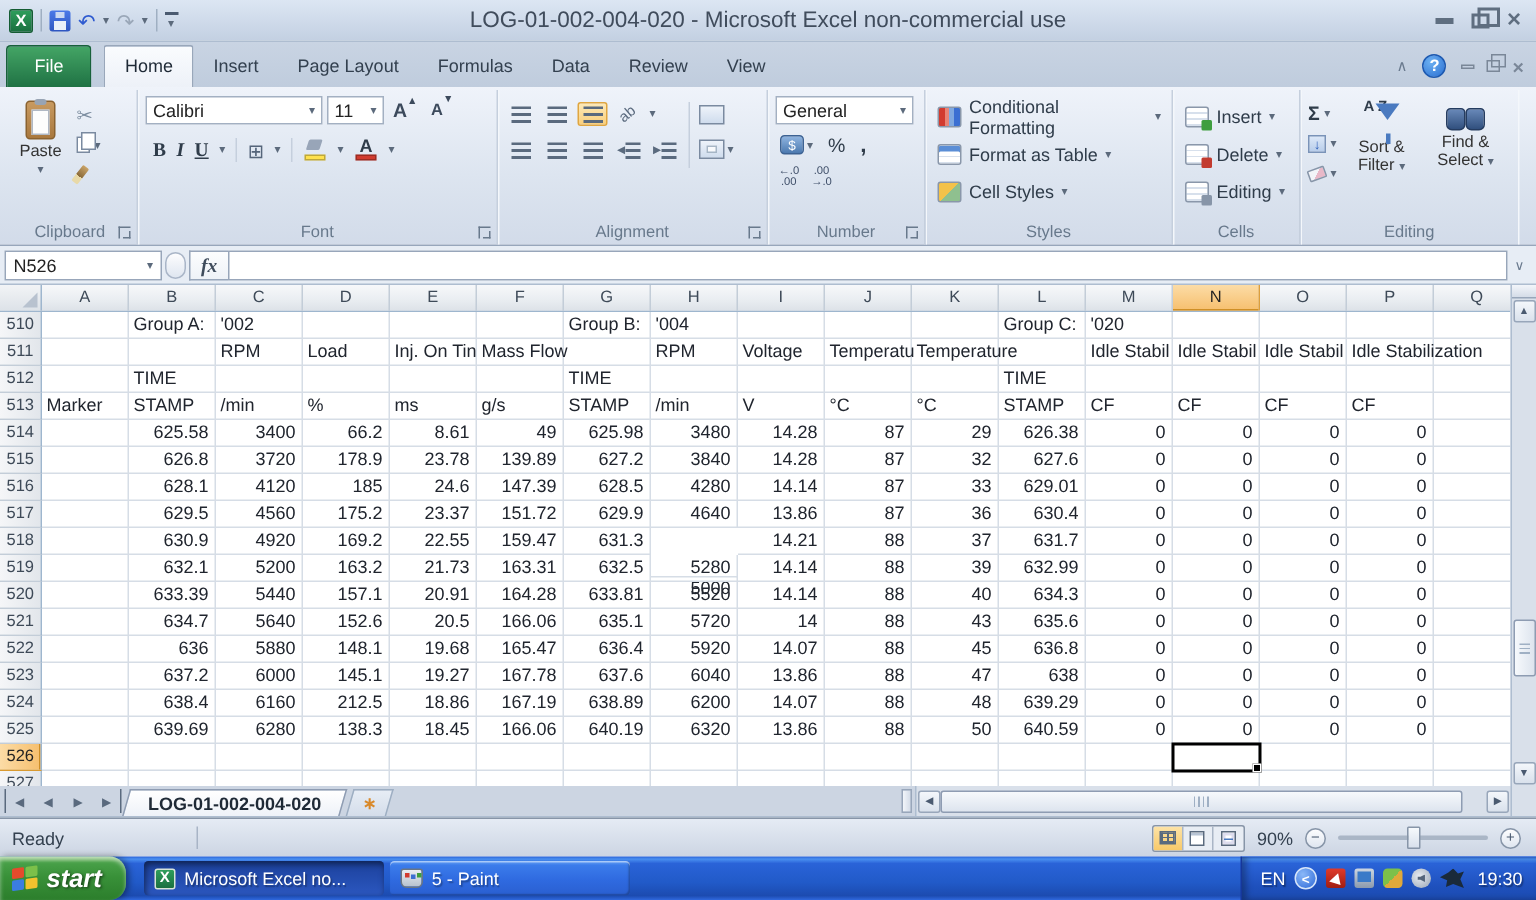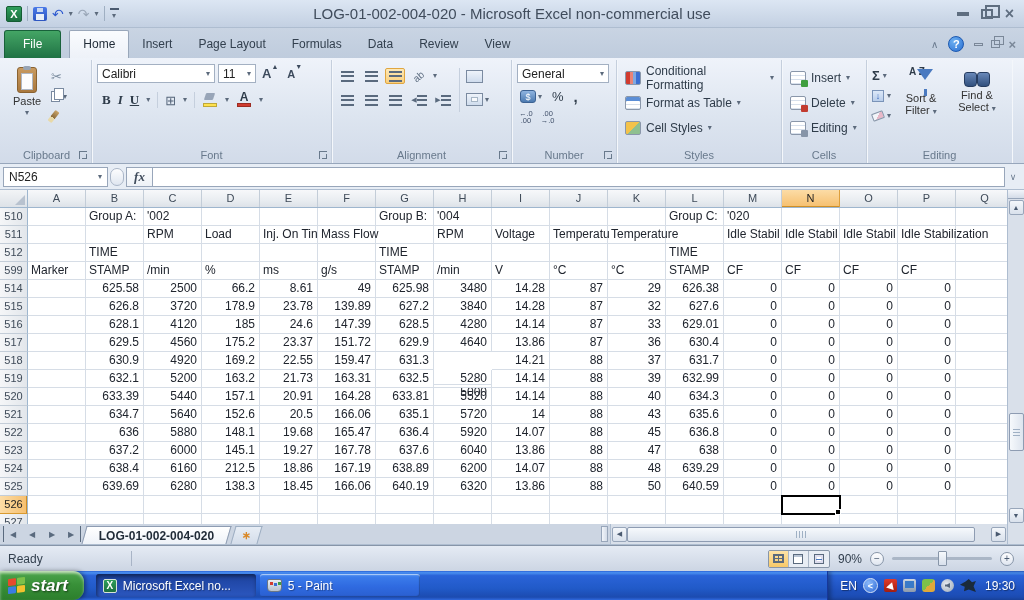--- a/index.html
+++ b/index.html
@@ -599,7 +599,7 @@
           <div class="cell" style="width: 58px;"></div>
         </div>
         <div class="grow">
-          <div class="rowh">599</div>
+          <div class="rowh">513</div>
           <div class="cell" style="width: 58px;">Marker</div>
           <div class="cell" style="width: 58px;">STAMP</div>
           <div class="cell" style="width: 58px;">/min</div>

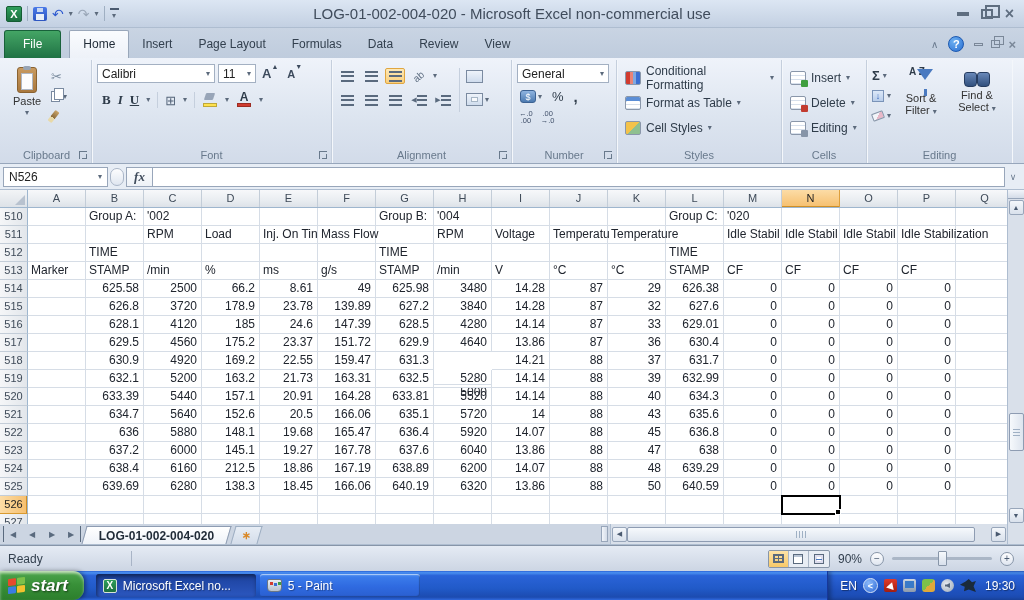--- a/index.html
+++ b/index.html
@@ -622,7 +622,7 @@
           <div class="rowh">514</div>
           <div class="cell" style="width: 58px;"></div>
           <div class="cell num" style="width: 58px;">625.58</div>
-          <div class="cell num" style="width: 58px;">2500</div>
+          <div class="cell num" style="width: 58px;">3400</div>
           <div class="cell num" style="width: 58px;">66.2</div>
           <div class="cell num" style="width: 58px;">8.61</div>
           <div class="cell num" style="width: 58px;">49</div>

